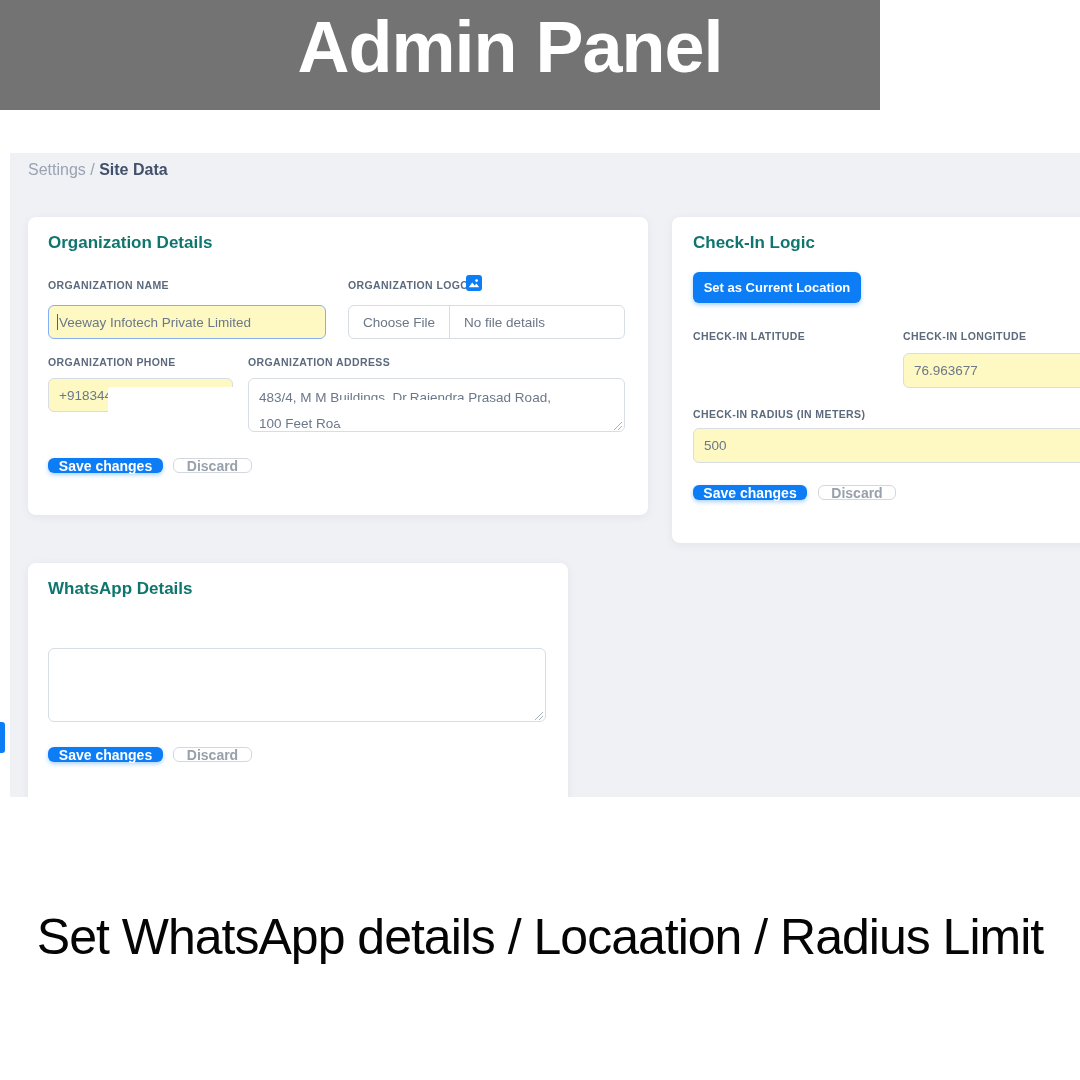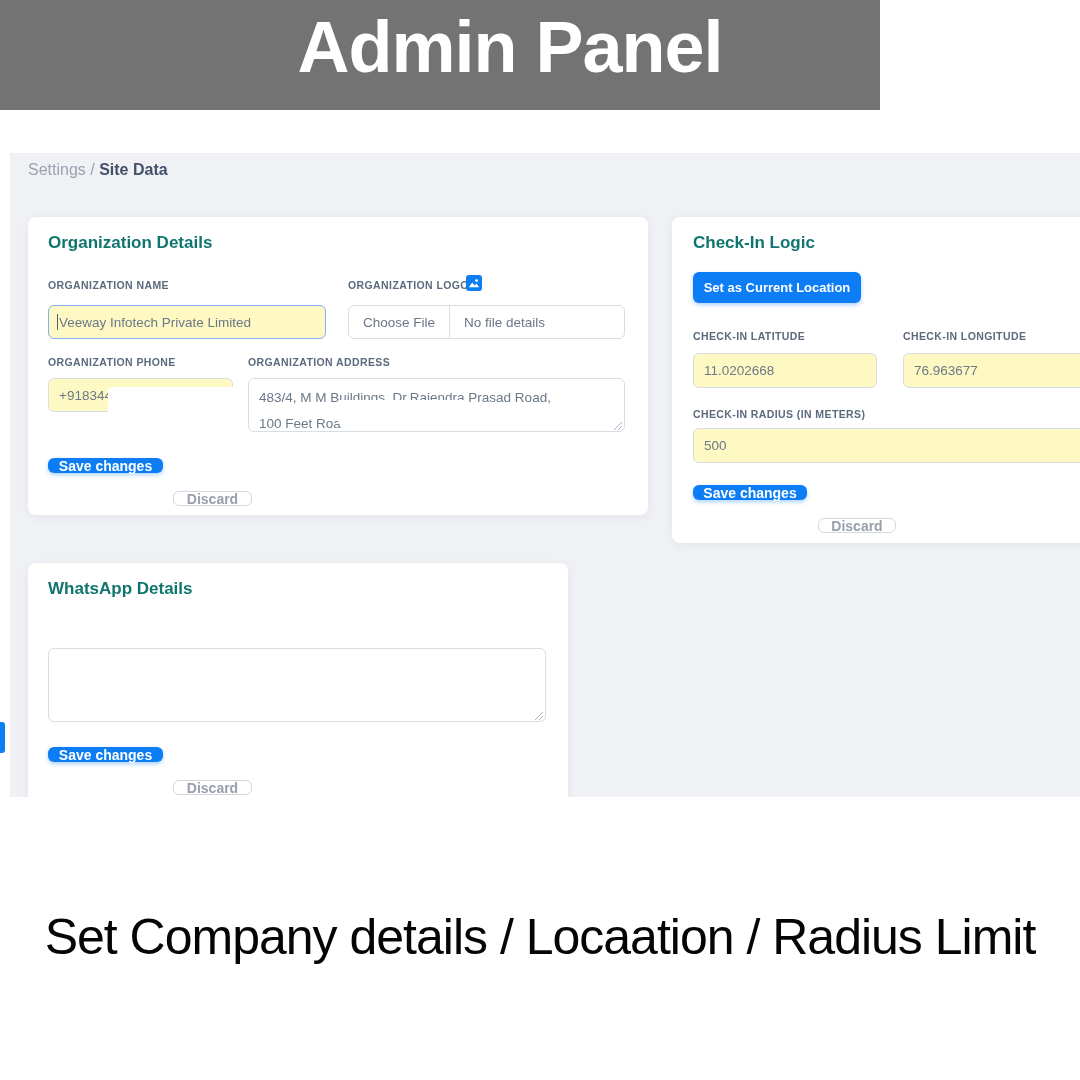--- a/index.html
+++ b/index.html
@@ -115,7 +115,6 @@
     <button class="btn btn-primary" style="left:21px; top:55px; width:168px; height:31px; font-size:13px;">Set as Current Location</button>
 
     <div class="fld-label" style="left:21px; top:113px;">CHECK-IN LATITUDE</div>
-    <input class="txt-input" style="left: 21px; top: 136px; width: 184px; height: 35px;" value="11.0202668">
 
     <div class="fld-label" style="left:231px; top:113px;">CHECK-IN LONGITUDE</div>
     <input class="txt-input" style="left: 231px; top: 136px; width: 190px; height: 35px;" value="76.963677">

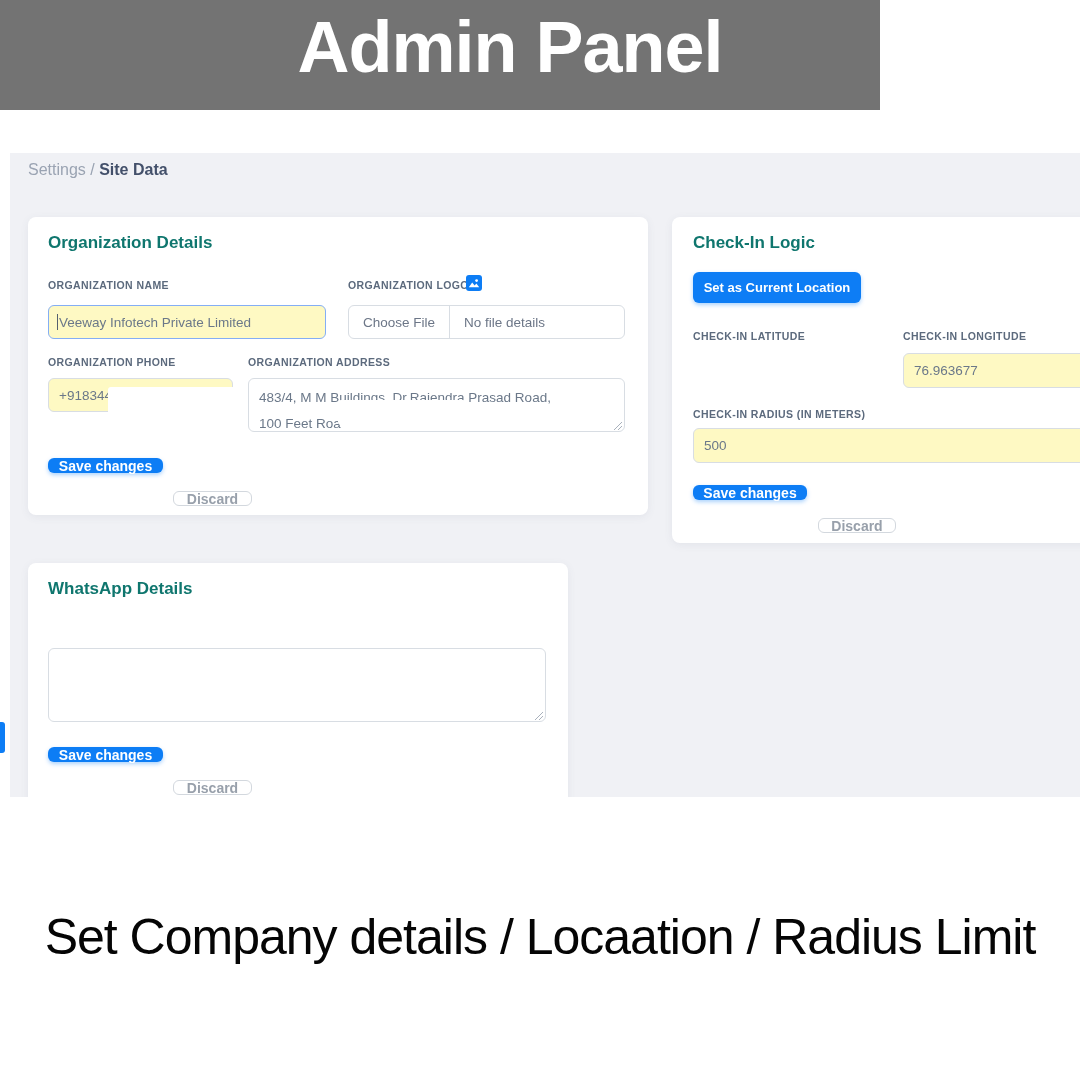--- a/index.html
+++ b/index.html
@@ -40,7 +40,7 @@
          display:flex; align-items:center; justify-content:center; cursor:pointer;
          font-family:"Liberation Sans", sans-serif; }
   .btn-primary { background:#0d7df5; color:#ffffff; border:none; box-shadow:0 2px 4px rgba(13,125,245,.35); }
-  .btn-outline { background:#ffffff; color:#98a0ab; border:1px solid #d3d8de;margin-top:33px; }
+  .btn-outline { background:#ffffff; color:#98a0ab; border:1px solid #d3d8de; }
 
   
   .file-box { position:absolute; height:34px; border:1px solid #d8dde3; border-radius:6px;

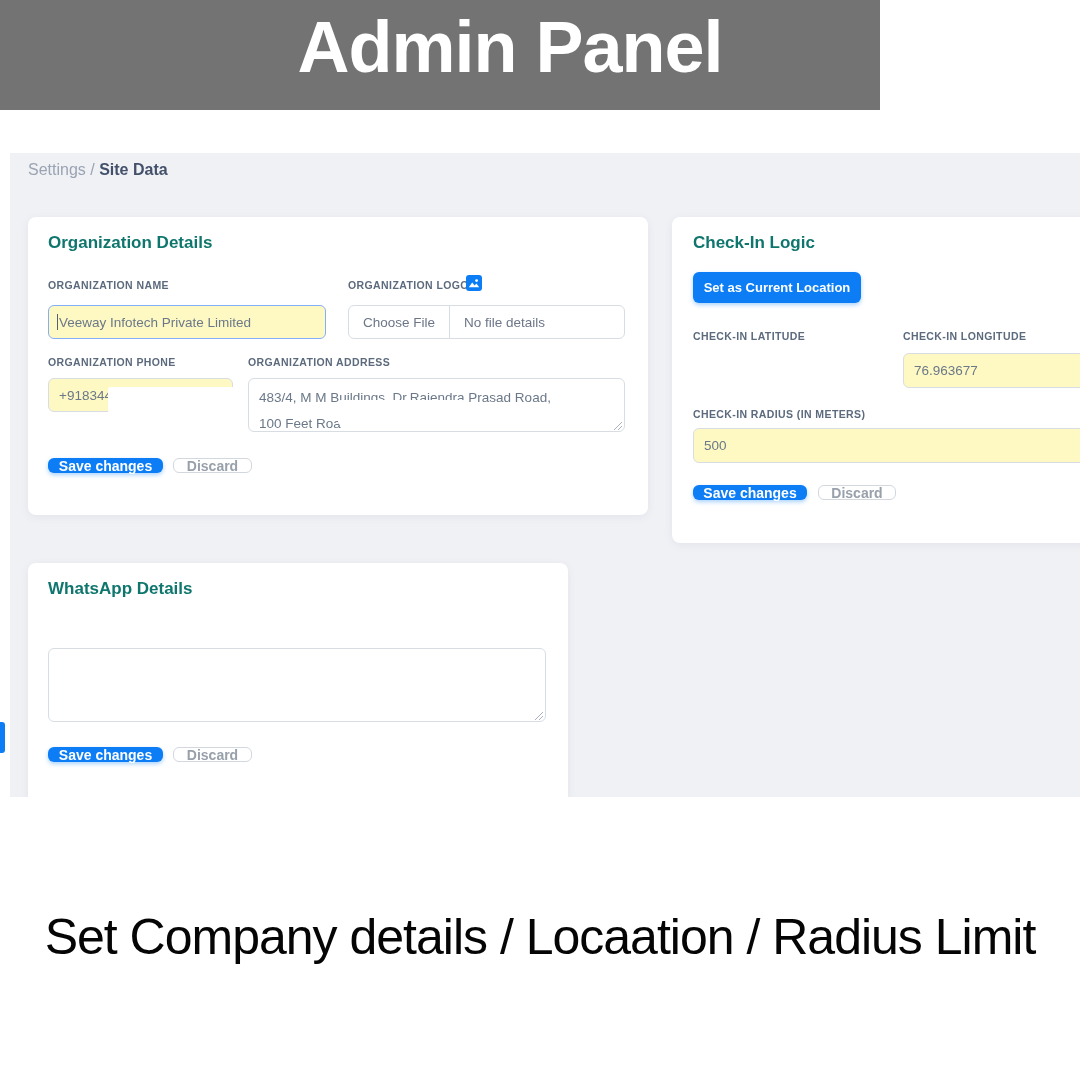--- a/index.html
+++ b/index.html
@@ -142,6 +142,6 @@
 
 <div class="side-tab"></div>
 
-<div class="caption">Set Company details / Locaation / Radius Limit</div>
+<div class="caption">Set WhatsApp details / Locaation / Radius Limit</div>
 
 </body></html>

